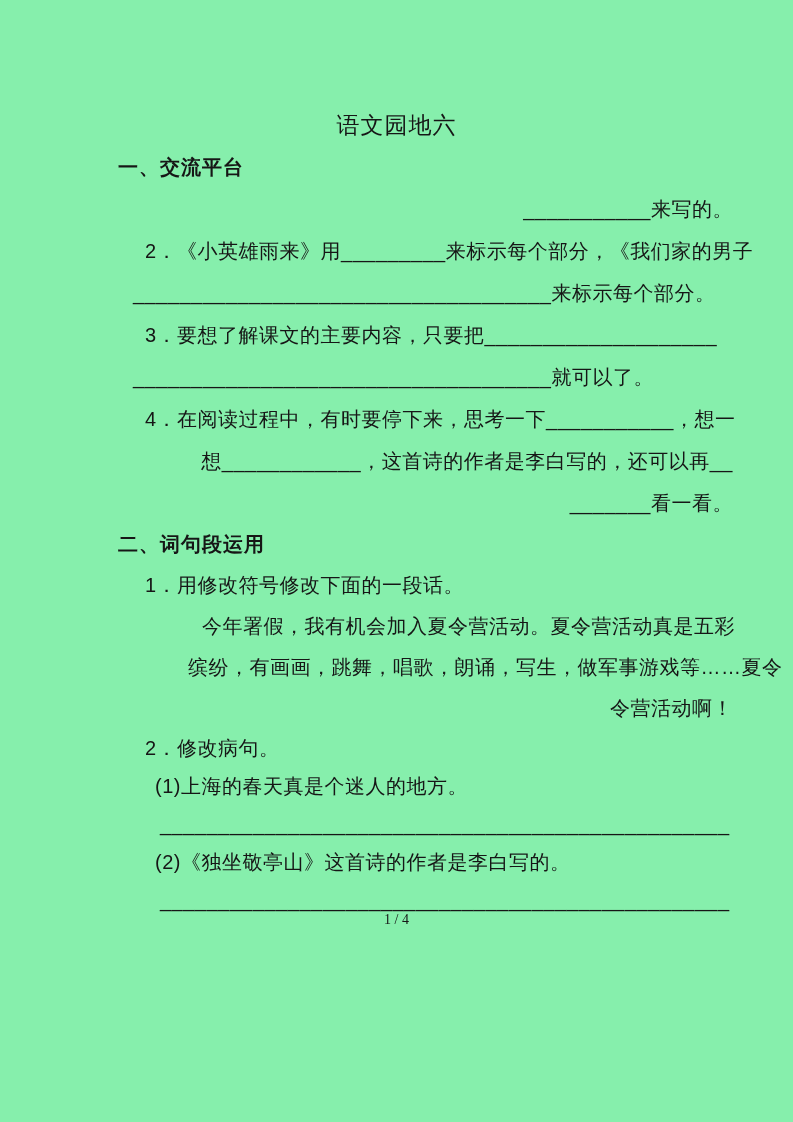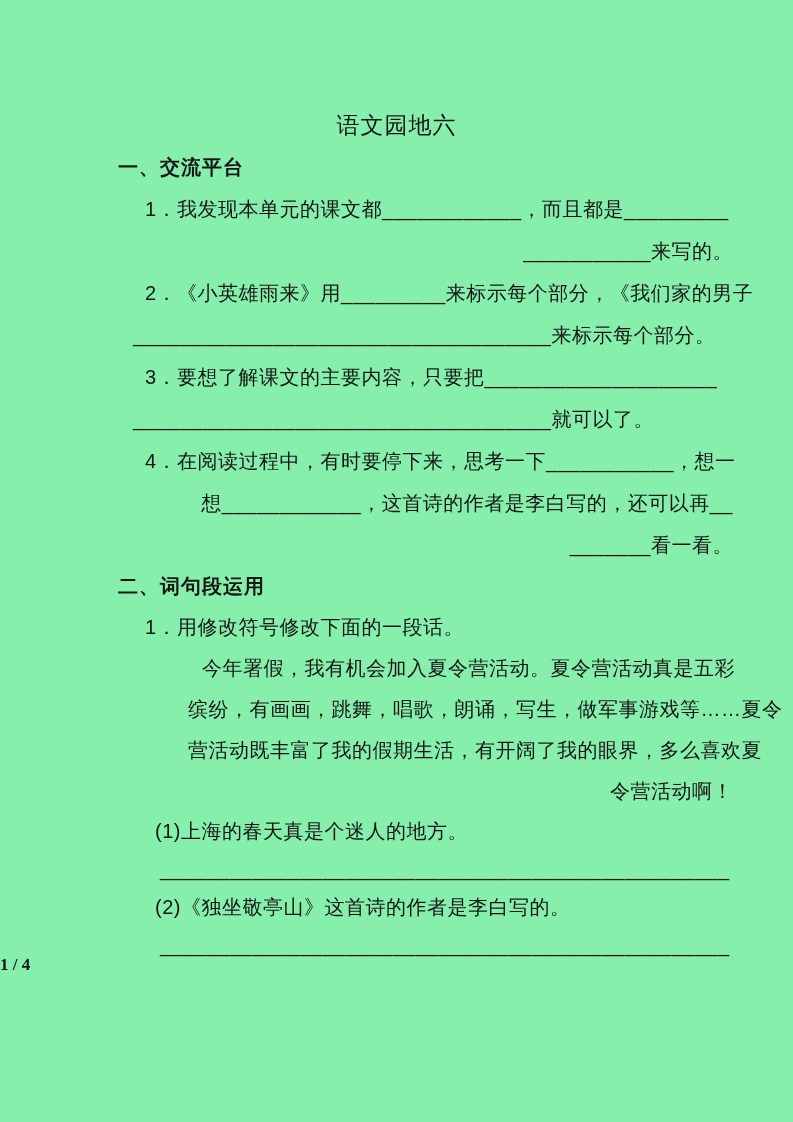--- a/index.html
+++ b/index.html
@@ -45,7 +45,6 @@
 
   <div class="sec-heading row42">一、交流平台</div>
 
-  <div class="line row42 ind-num">1．我发现本单元的课文都____________，而且都是_________</div>
   <div class="line row42 ind-cont">___________来写的。</div>
 
   <div class="line row42 ind-num">2．《小英雄雨来》用_________来标示每个部分，《我们家的男子</div>

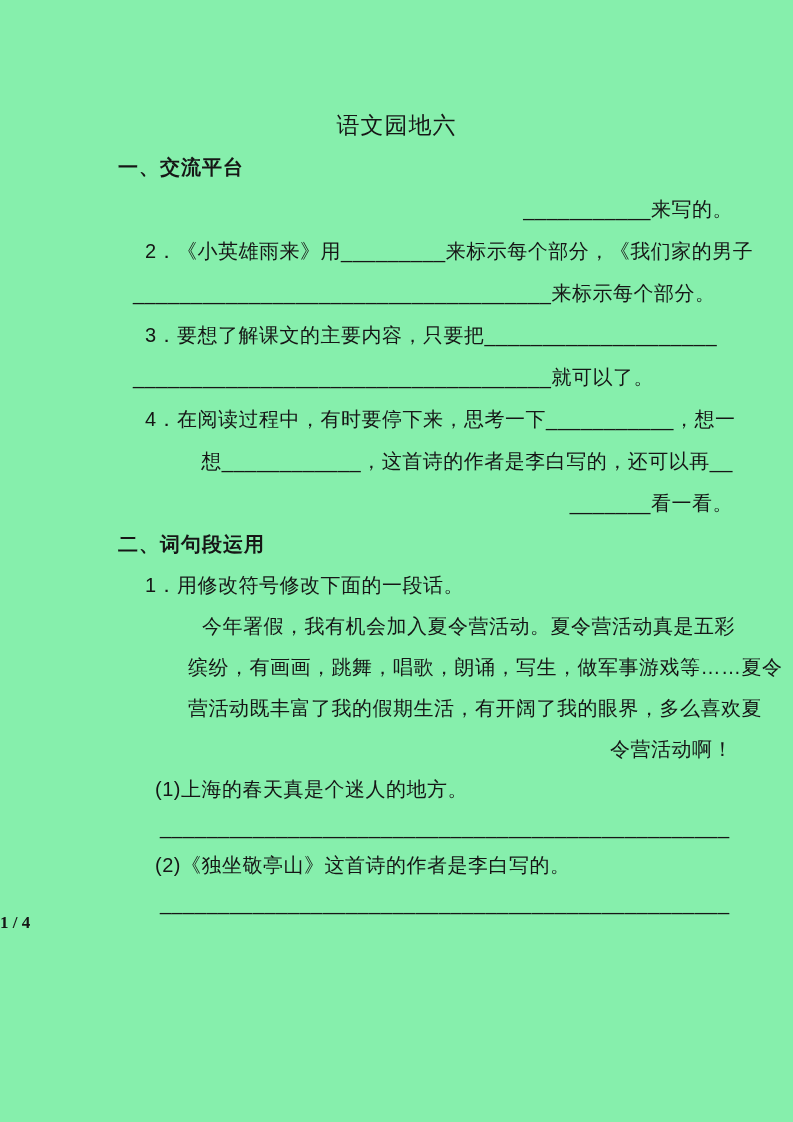--- a/index.html
+++ b/index.html
@@ -63,7 +63,6 @@
 
   <div class="line row41 para-first">今年署假，我有机会加入夏令营活动。夏令营活动真是五彩</div>
   <div class="line row41 ind-cont">缤纷，有画画，跳舞，唱歌，朗诵，写生，做军事游戏等……夏令</div>
-  <div class="line row41 ind-cont">营活动既丰富了我的假期生活，有开阔了我的眼界，多么喜欢夏</div>
   <div class="line row41 ind-cont">令营活动啊！</div>
 
 

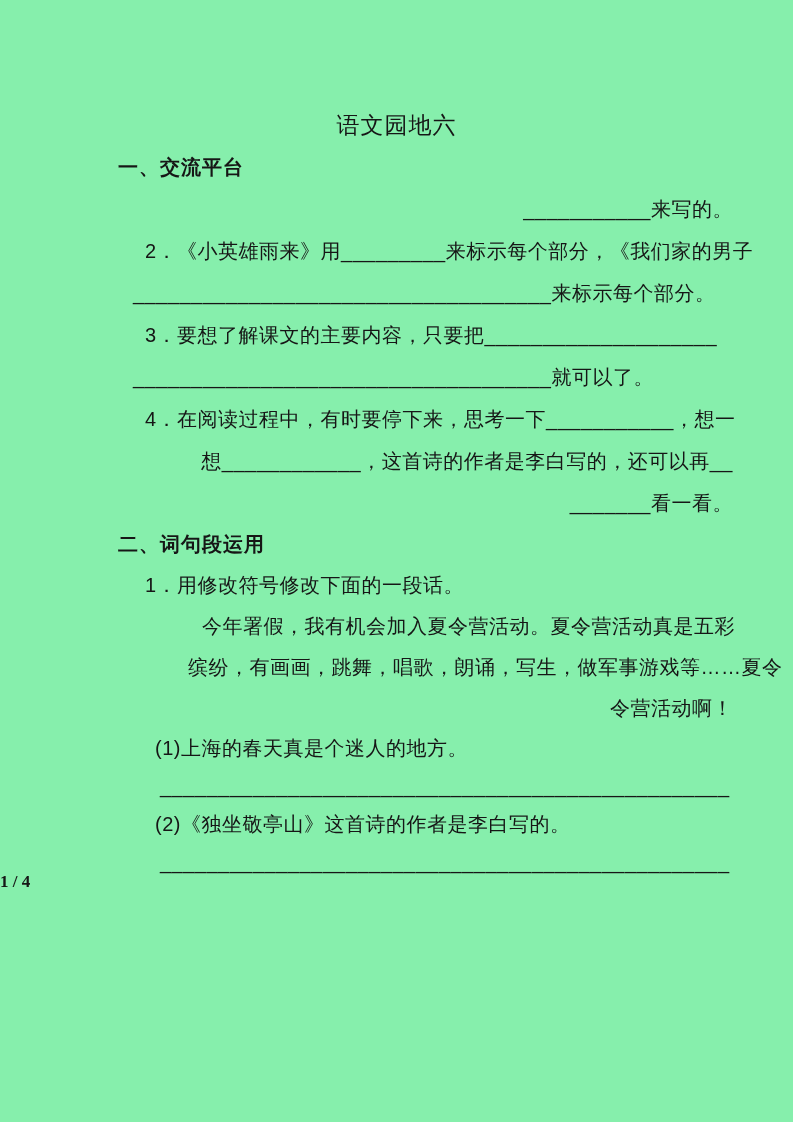--- a/index.html
+++ b/index.html
@@ -65,6 +65,7 @@
   <div class="line row41 ind-cont">缤纷，有画画，跳舞，唱歌，朗诵，写生，做军事游戏等……夏令</div>
   <div class="line row41 ind-cont">令营活动啊！</div>
 
+  <div class="line row38 ind-num">2．修改病句。</div>
 
   <div class="line row38 ind-sub">(1)上海的春天真是个迷人的地方。</div>
   <div class="line row38 ind-ans">_________________________________________________</div>

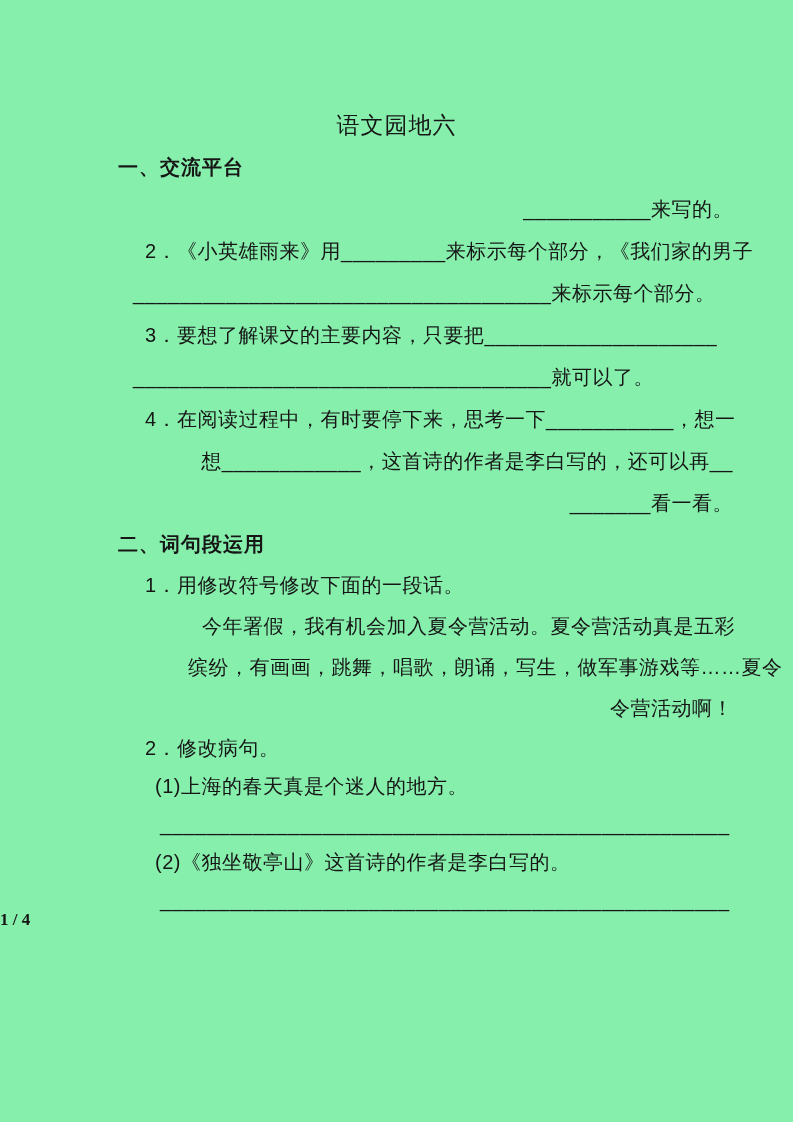--- a/index.html
+++ b/index.html
@@ -31,8 +31,8 @@
   .para-first{margin-left:50px;text-indent:34px;}
   .footer{
     margin-top:-10px;height:22px;line-height:22px;
-    margin-left:-118px;margin-right:-60px;text-align:left;
-    font-family:"Liberation Serif", serif;font-weight:bold;font-size:17px;
+    margin-left:-118px;margin-right:-60px;text-align:center;
+    font-family:"Liberation Serif", serif;font-weight:normal;font-size:14px;
     white-space:pre;
   }
 </style>

